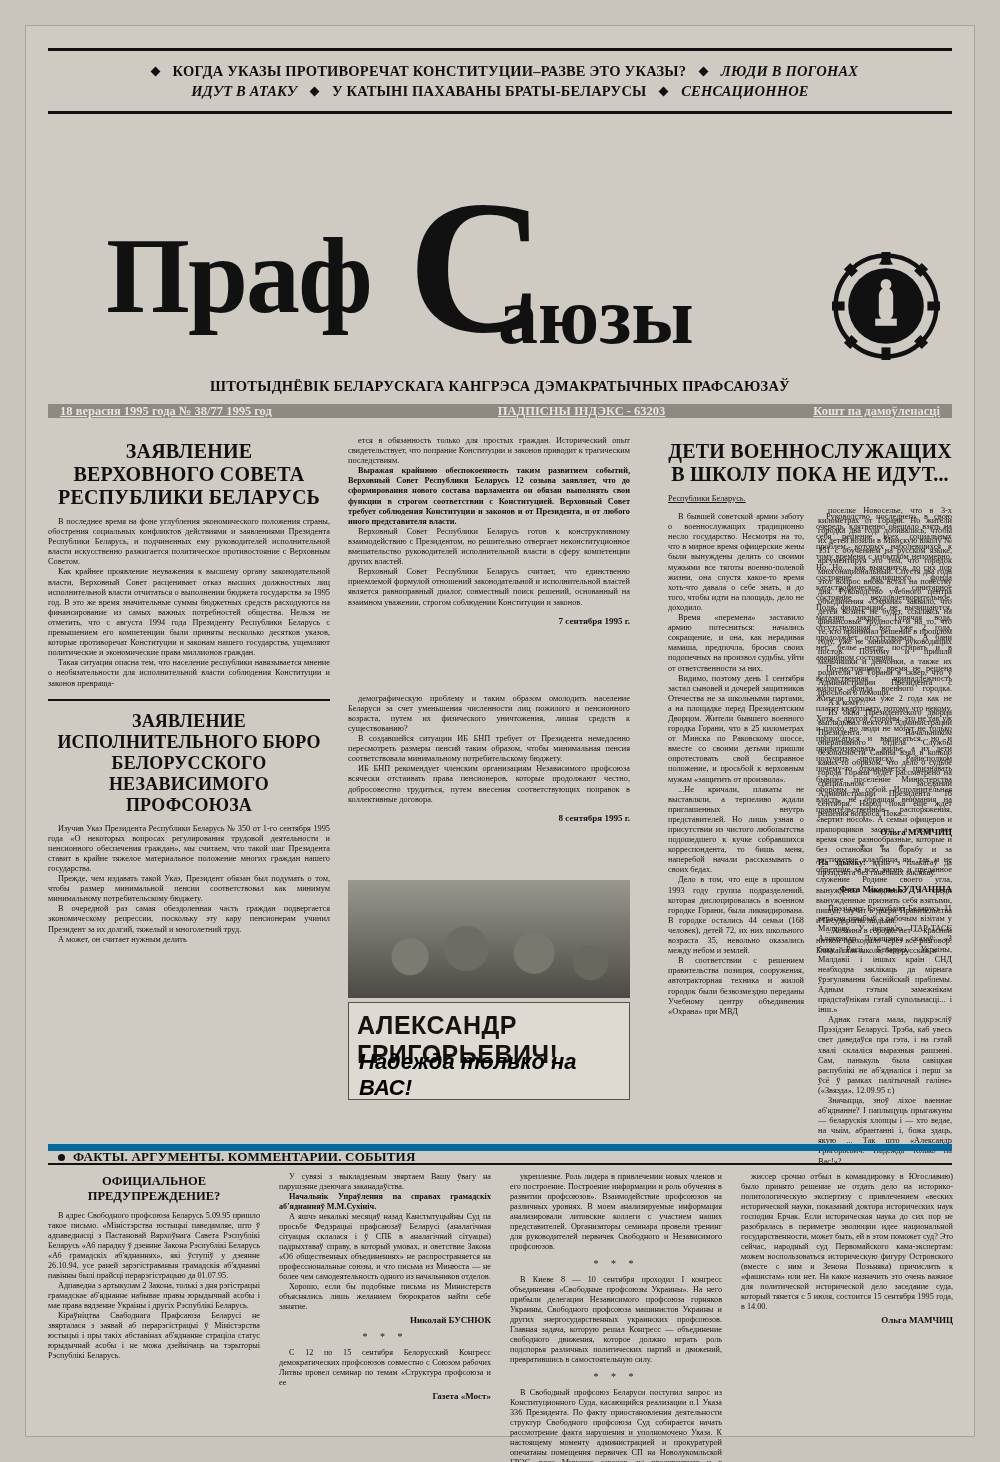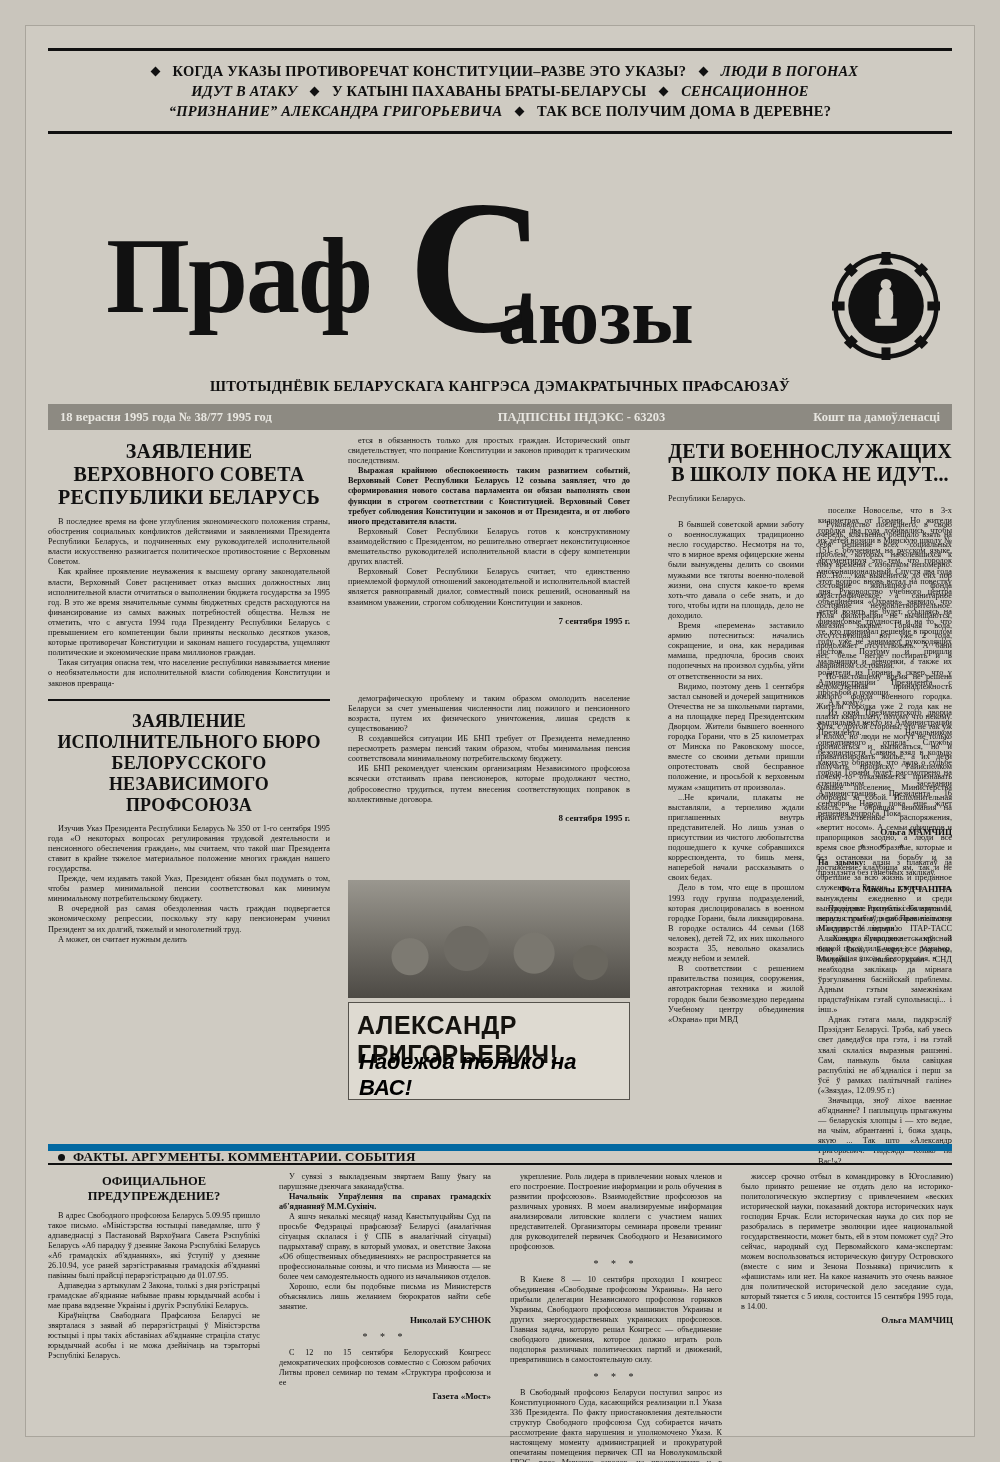--- a/index.html
+++ b/index.html
@@ -285,11 +285,6 @@
         <span>У КАТЫНІ ПАХАВАНЫ БРАТЫ-БЕЛАРУСЫ</span>
         <span class="bullet"></span>
         <span class="it">СЕНСАЦИОННОЕ</span>
-      </div>
-      <div class="topline">
-        <span class="it">“ПРИЗНАНИЕ” АЛЕКСАНДРА ГРИГОРЬЕВИЧА</span>
-        <span class="bullet"></span>
-        <span>ТАК ВСЕ ПОЛУЧИМ ДОМА В ДЕРЕВНЕ?</span>
       </div>
     </div>
 

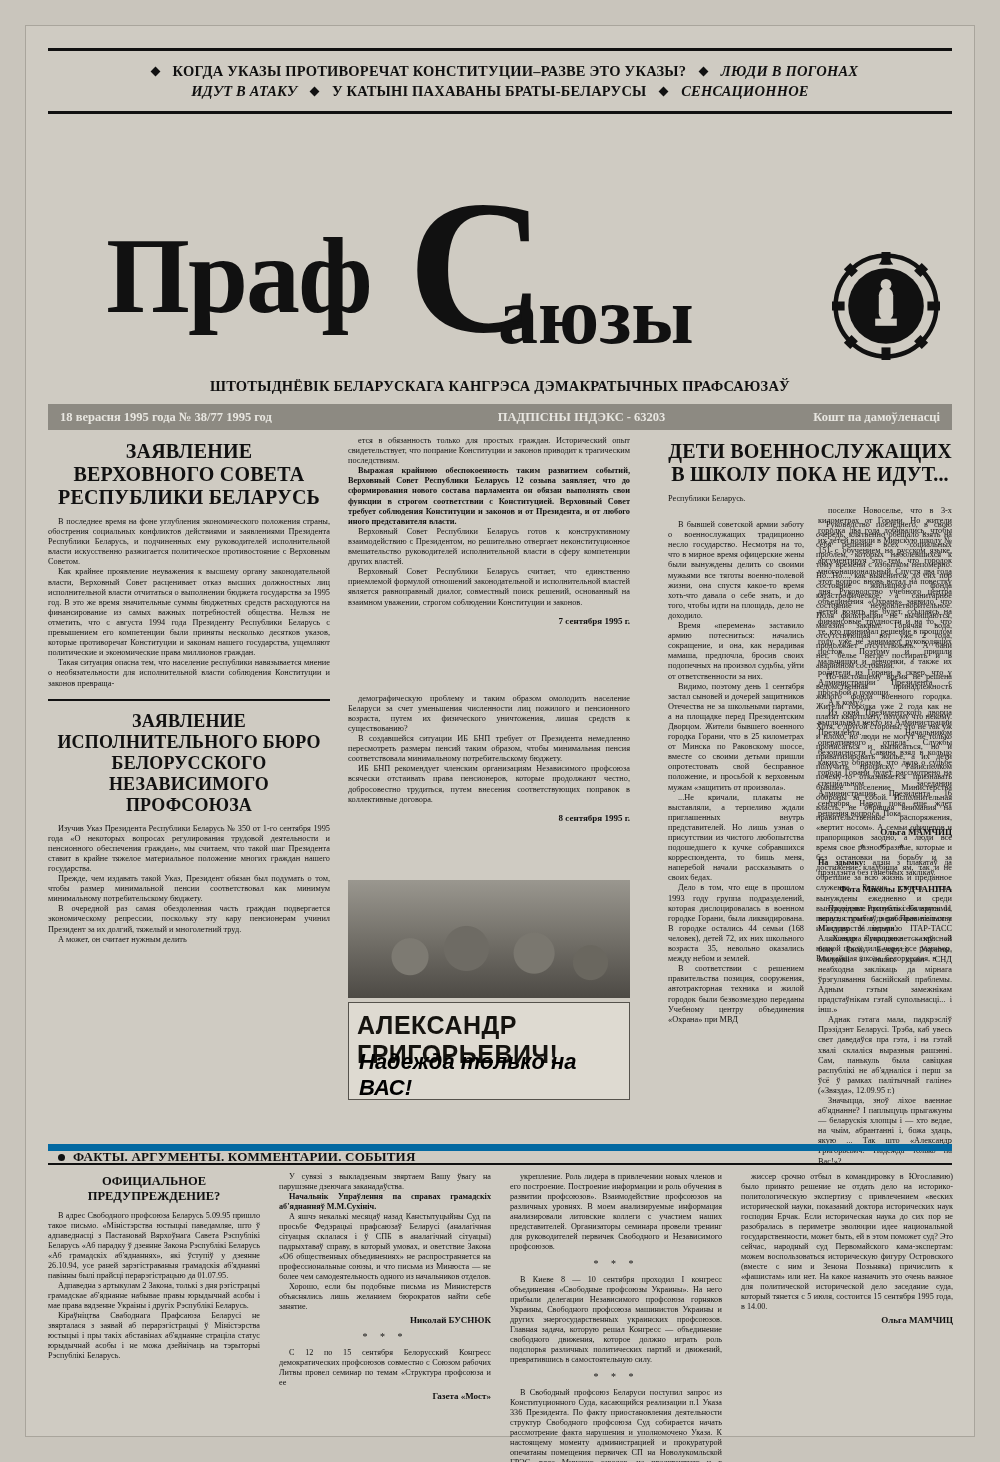--- a/index.html
+++ b/index.html
@@ -119,7 +119,7 @@
     left: 22px;
     top: 378px;
     width: 904px;
-    height: 26px;
+    height: 14px;
     background: #8d8a82;
     color: #e8e6e0;
     font-size: 12.5px;
@@ -128,6 +128,7 @@
     align-items: center;
     padding: 0 12px;
     box-sizing: border-box;
+    text-decoration: underline;
   }
   .issuebar .mid { flex: 1; text-align: center; }
   .issuebar .right { }

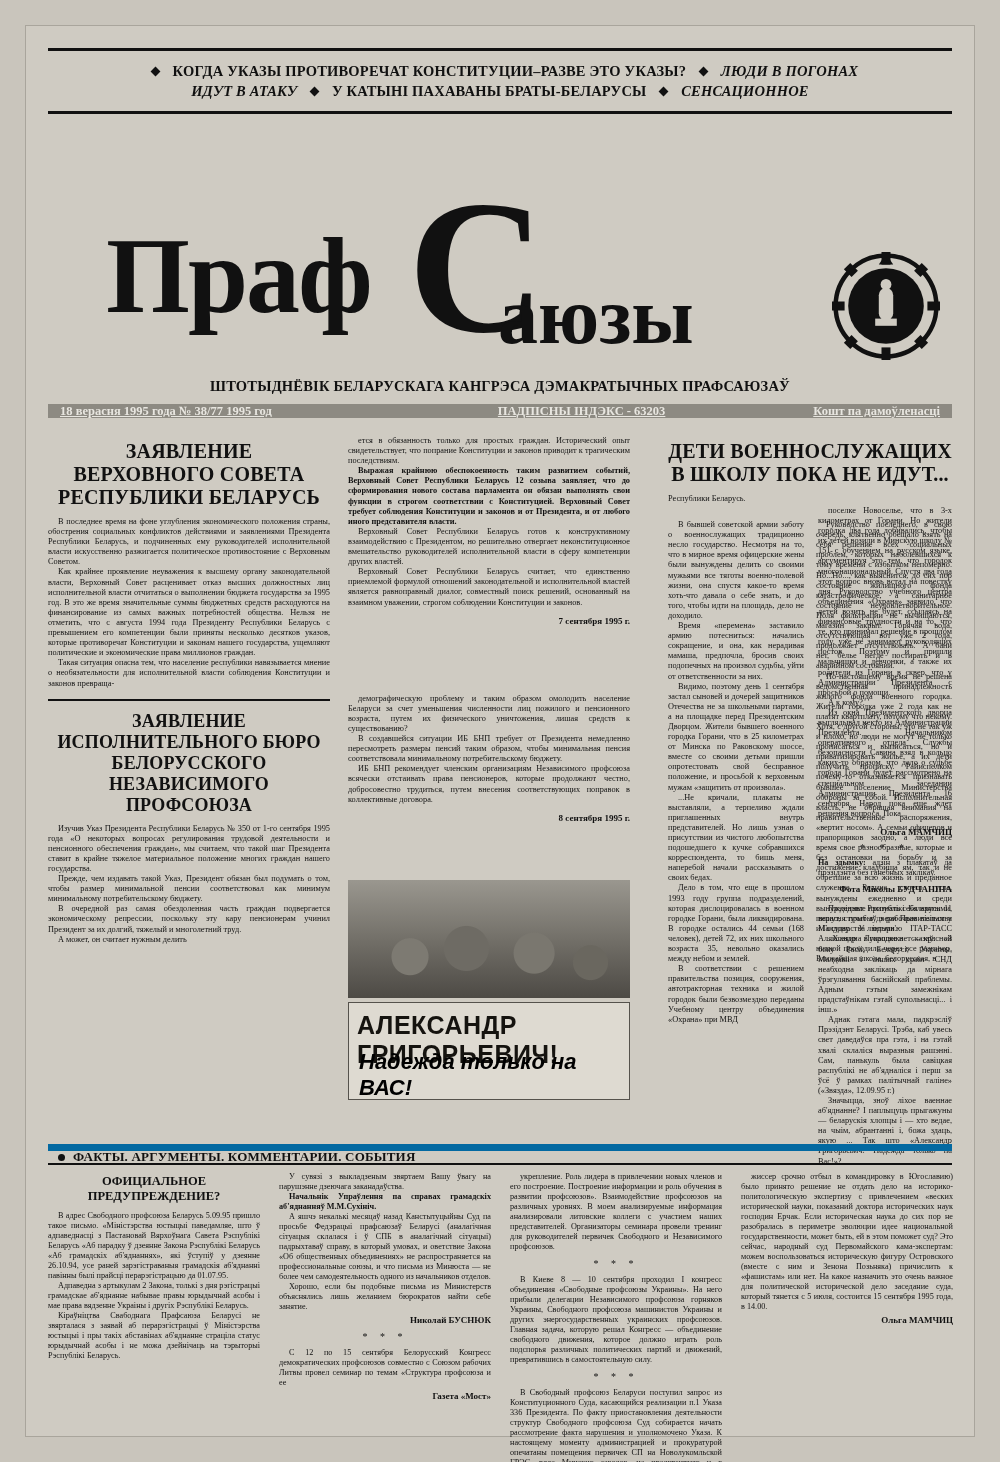--- a/index.html
+++ b/index.html
@@ -383,7 +383,7 @@
           <span>ДЕТИ ВОЕННОСЛУЖАЩИХ</span><br>
           <span>В ШКОЛУ ПОКА НЕ ИДУТ...</span>
         </h2>
-        <div class="onecol" style="text-indent:0; margin-bottom:16px;">Республики Беларусь.</div>
+        <div class="onecol" style="text-indent:0; margin-bottom:8px;text-decoration:underline;">Республики Беларусь.</div>
         <div style="display:flex; gap:12px;">
           <div class="onecol" style="width:136px;">
             <p>В бывшей советской армии заботу о военнослужащих традиционно несло государство. Несмотря на то, что в мирное время офицерские жены были вынуждены делить со своими мужьями все тяготы военно-полевой жизни, она спустя какое-то время хоть-что давала о себе знать, и до того, чтобы идти на площадь, дело не доходило.</p>

